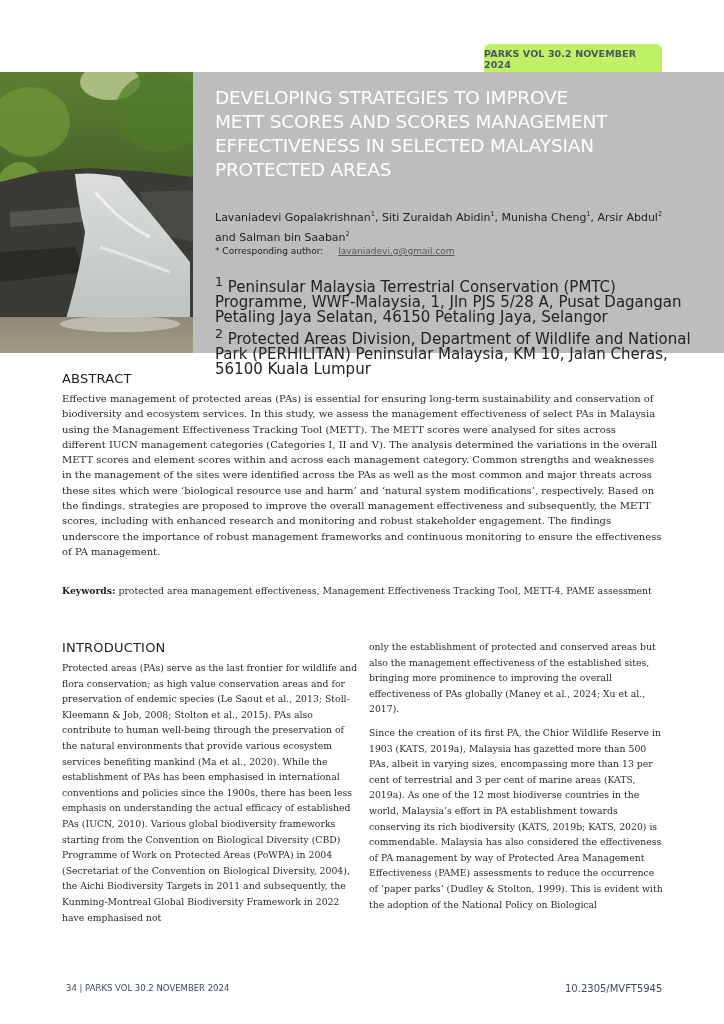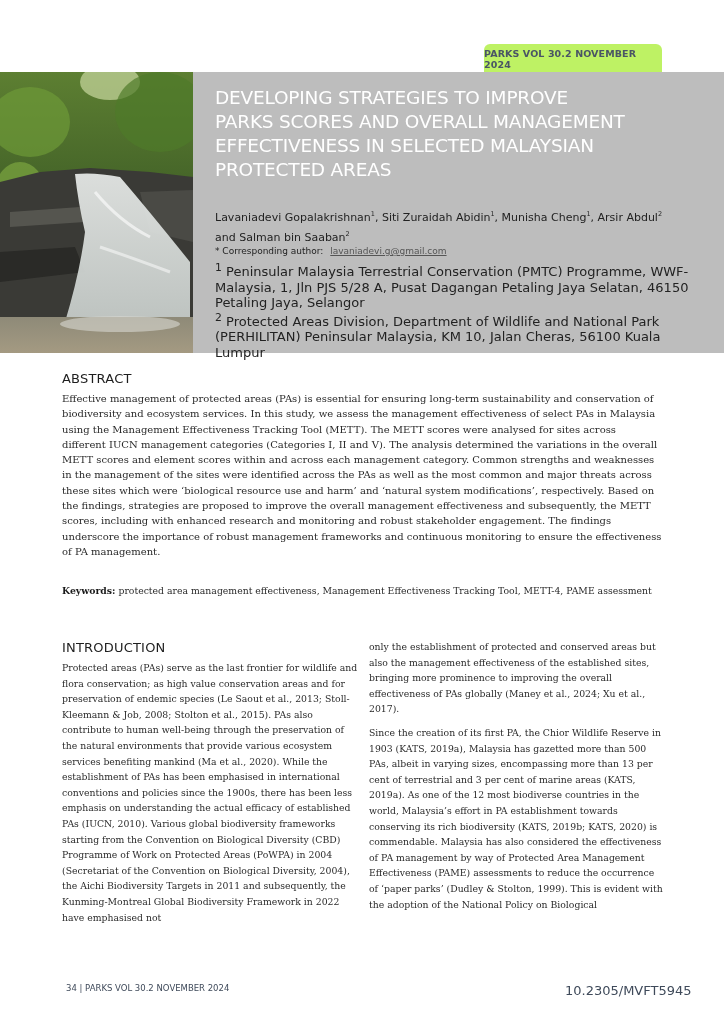--- a/index.html
+++ b/index.html
@@ -120,7 +120,7 @@
 
   <h1 class="title">
     <span>DEVELOPING STRATEGIES TO IMPROVE</span>
-    <span>PARKS SCORES AND OVERALL MANAGEMENT</span>
+    <span>METT SCORES AND SCORES MANAGEMENT</span>
     <span>EFFECTIVENESS IN SELECTED MALAYSIAN</span>
     <span>PROTECTED AREAS</span>
   </h1>

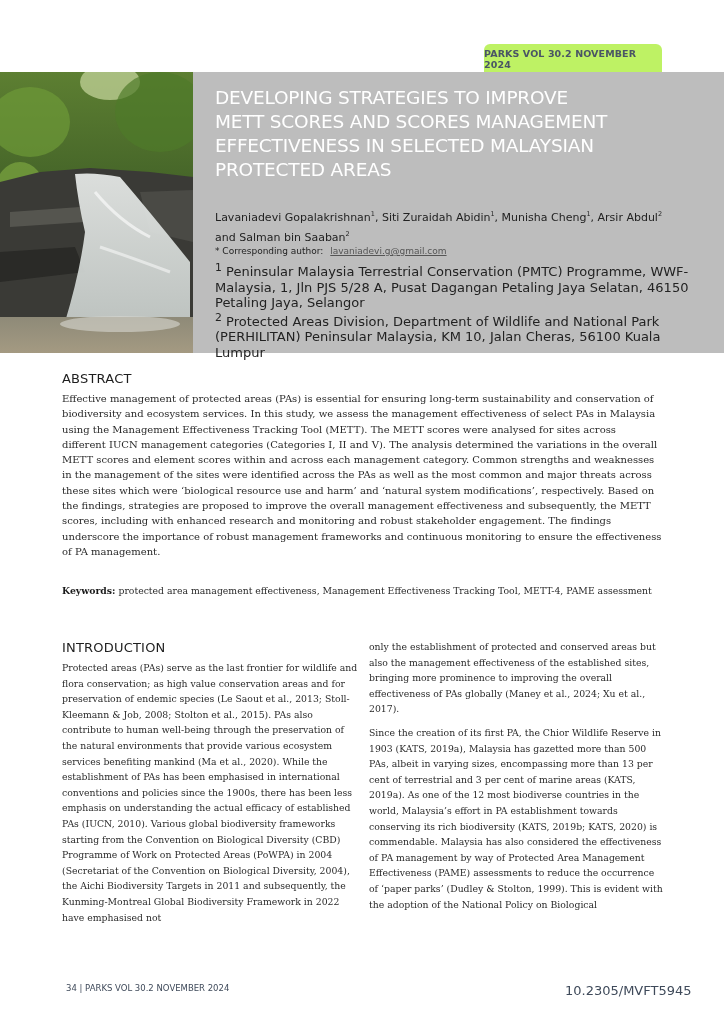--- a/index.html
+++ b/index.html
@@ -41,7 +41,7 @@
       position: absolute; left: 215px; top: 174px; width: 470px;
       font-family: "DejaVu Sans", sans-serif; font-size: 9px; color: #222;
     }
-    .corresponding .email { color: #555; text-decoration: underline; margin-left: 4px; }
+    .corresponding .email { color: #555; text-decoration: underline; margin-left: 12px; }
 
     .affiliations {
       position: absolute; left: 215px; top: 188px; width: 480px;

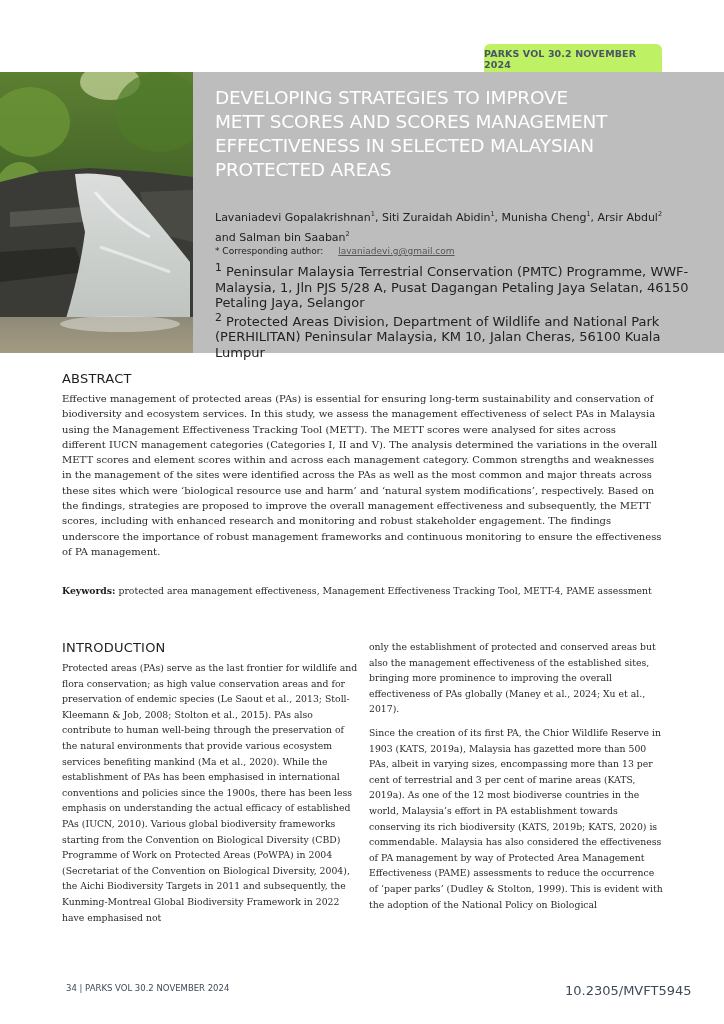--- a/index.html
+++ b/index.html
@@ -44,8 +44,8 @@
     .corresponding .email { color: #555; text-decoration: underline; margin-left: 12px; }
 
     .affiliations {
-      position: absolute; left: 215px; top: 188px; width: 480px;
-      font-family: "DejaVu Sans", sans-serif; font-size: 13px; line-height: 15.2px; color: #222;
+      position: absolute; left: 215px; top: 202px; width: 480px;
+      font-family: "DejaVu Sans", sans-serif; font-size: 15px; line-height: 15.2px; color: #222;
     }
 
     .section-heading {

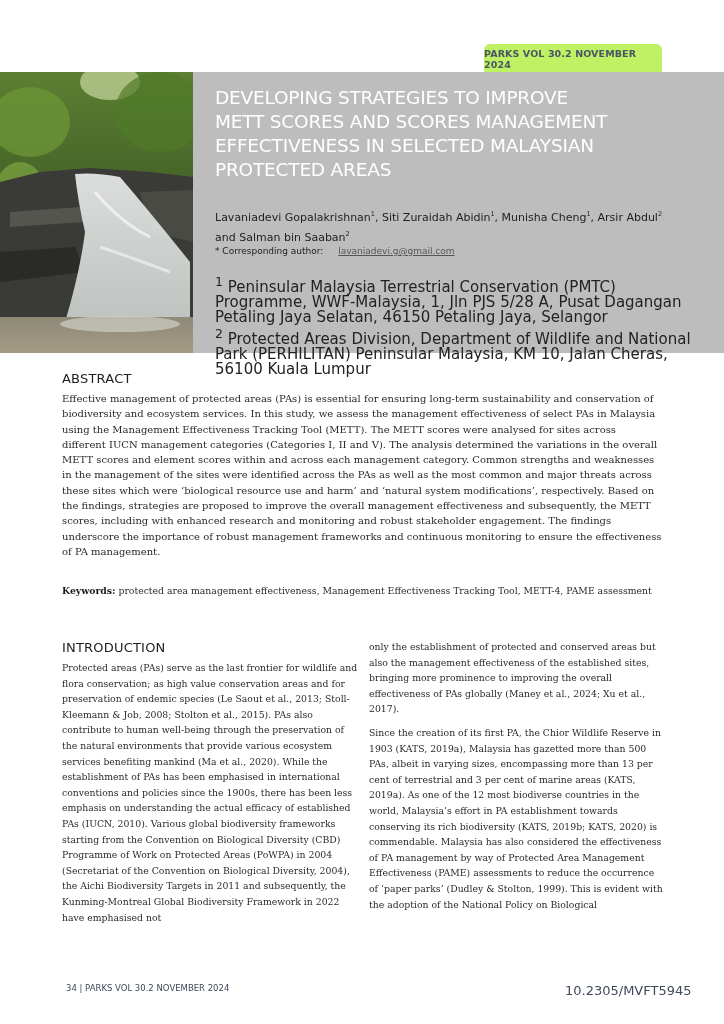--- a/index.html
+++ b/index.html
@@ -75,7 +75,7 @@
     }
     .footer-right {
       position: absolute; left: 565px; top: 983px;
-      font-family: "DejaVu Sans", sans-serif; font-size: 13px; color: #3f4a5a;
+      font-family: "DejaVu Sans", sans-serif; font-size: 10px; color: #3f4a5a;
     }
   </style>
 </head>

